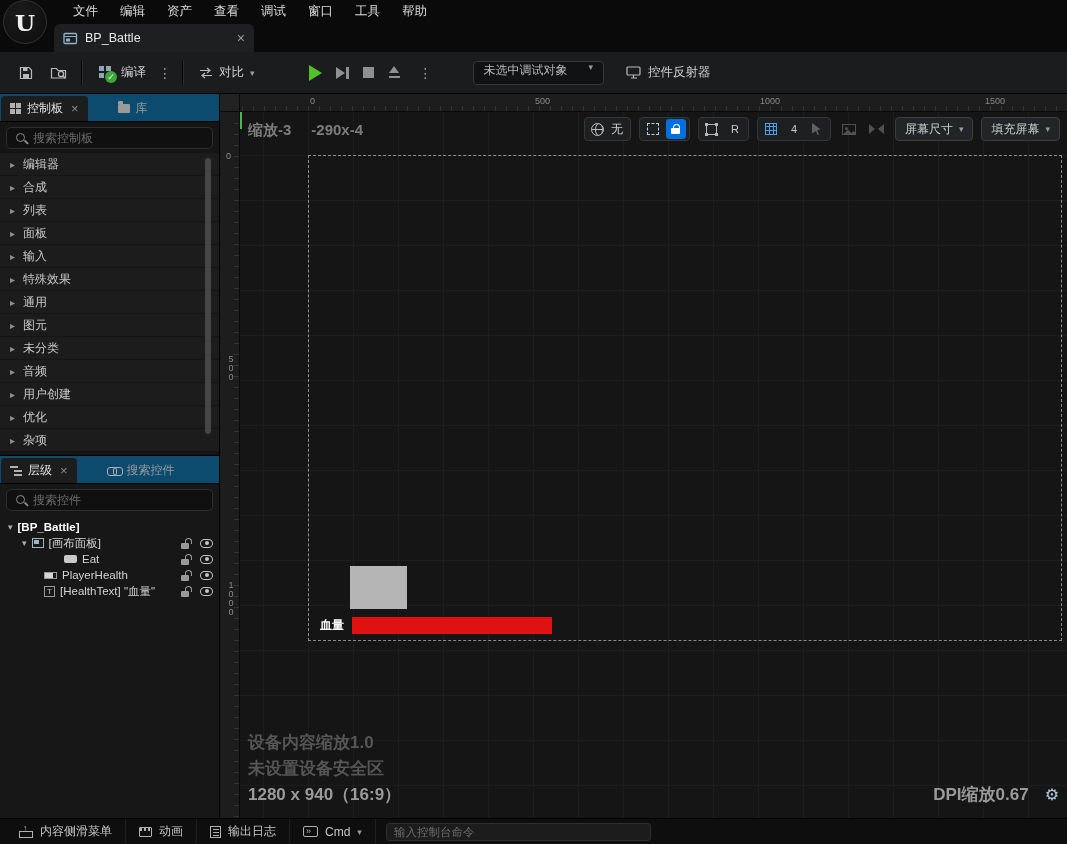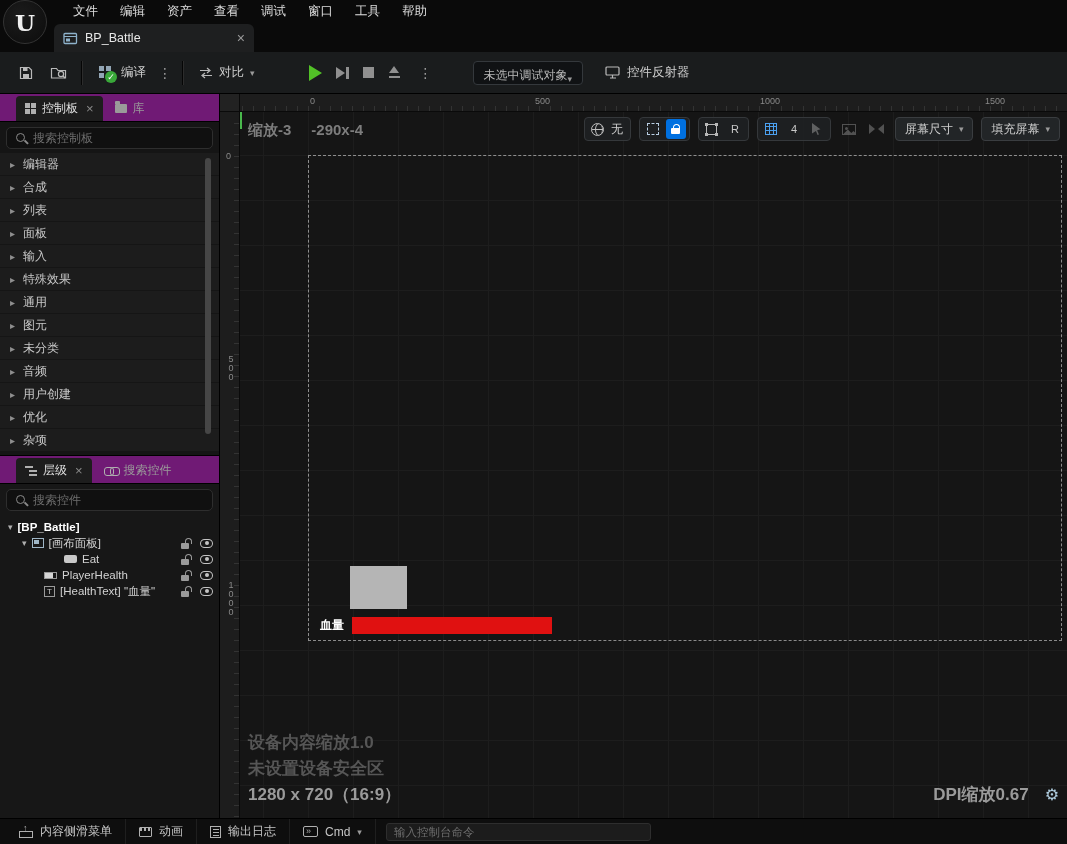--- a/index.html
+++ b/index.html
@@ -36,7 +36,7 @@
   .eject-ic{position:relative;width:13px;height:13px}
   .eject-ic::before{content:"";position:absolute;left:1px;top:0;border-left:5.5px solid transparent;border-right:5.5px solid transparent;border-bottom:7px solid #909090}
   .eject-ic::after{content:"";position:absolute;left:1px;bottom:1px;width:11px;height:2.5px;background:#909090}
-  .debug-ddl{display:flex;align-items:flex-end;gap:0;height:24px;margin-left:36px;padding:0 10px;background:#101214;border:1px solid #34383c;border-radius:4px;font-size:12px;color:#b8b8b8;cursor:pointer}
+  .debug-ddl{display:flex;align-items:flex-start;gap:21px;height:24px;margin-left:36px;padding:0 10px;background:#101214;border:1px solid #34383c;border-radius:4px;font-size:12px;color:#b8b8b8;cursor:pointer}
 
   
   .workspace{position:absolute;top:94px;left:0;right:0;bottom:26px;display:flex}

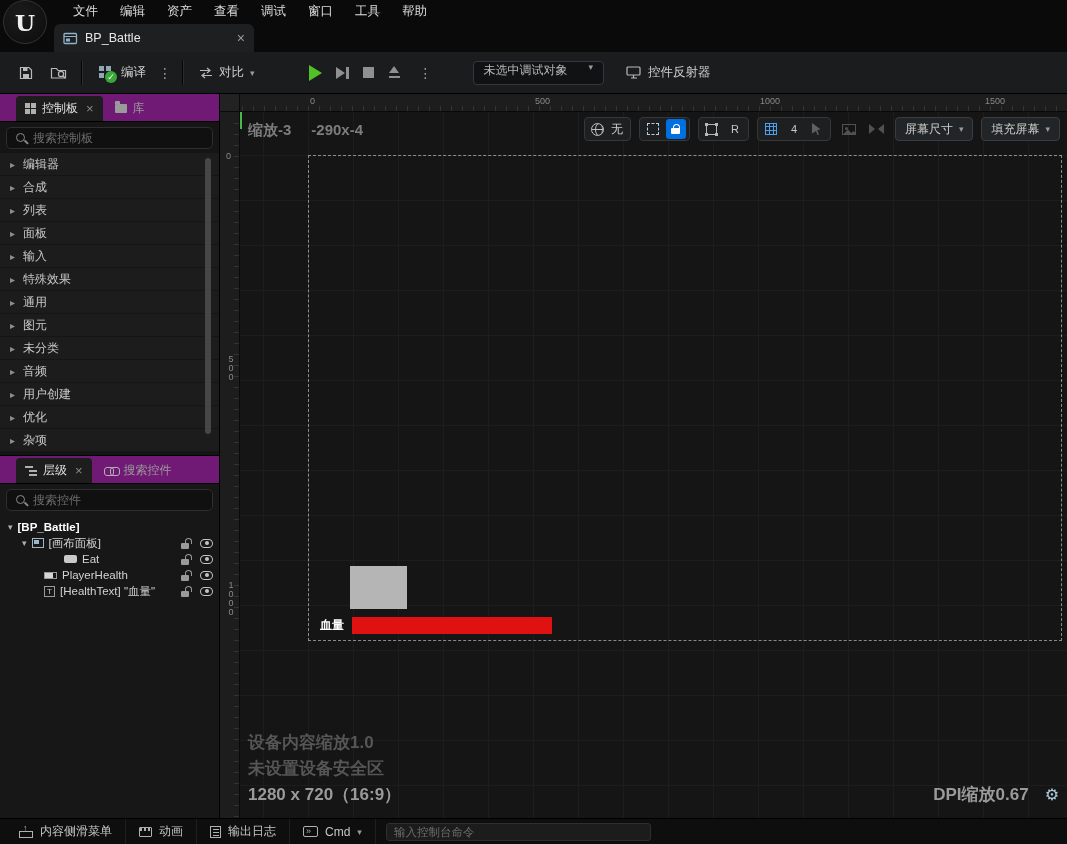--- a/index.html
+++ b/index.html
@@ -42,7 +42,7 @@
   .workspace{position:absolute;top:94px;left:0;right:0;bottom:26px;display:flex}
   .left-col{width:220px;flex:0 0 220px;display:flex;flex-direction:column;background:#151515;border-right:1px solid #000}
 
-  .panel-tabs{height:28px;background:#701a75;display:flex;align-items:flex-end;padding-left:16px;gap:3px;border-bottom:1px solid #000;flex:0 0 28px}
+  .panel-tabs{height:28px;background:#0c4a6e;display:flex;align-items:flex-end;padding-left:1px;gap:21px;border-bottom:1px solid #000;flex:0 0 28px}
   .panel-tab{height:25px;display:flex;align-items:center;gap:6px;padding:0 9px;border-radius:4px 4px 0 0;color:#9a9a9a;font-size:12px;cursor:pointer}
   .panel-tab.active{background:#1d1d1d;color:#e2e2e2}
   .tab-x{color:#8a8a8a;font-size:13px;margin-left:2px;cursor:pointer}

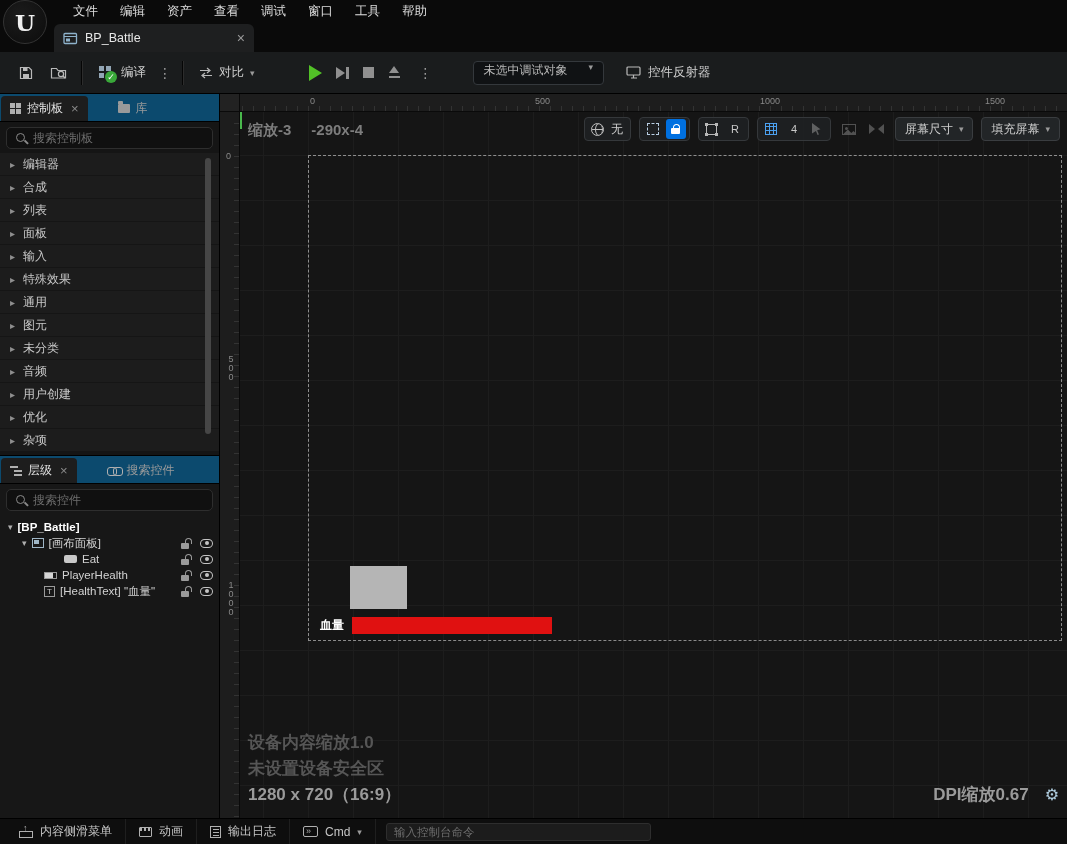--- a/index.html
+++ b/index.html
@@ -451,7 +451,7 @@
         <div class="canvas-info">
           <div class="dim-line">设备内容缩放1.0</div>
           <div class="dim-line">未设置设备安全区</div>
-          <div class="bright-line">1280 x 720（16:9）</div>
+          <div class="bright-line">1280 x 940（16:9）</div>
         </div>
         <div class="dpi">
           <span>DPI缩放0.67</span>

